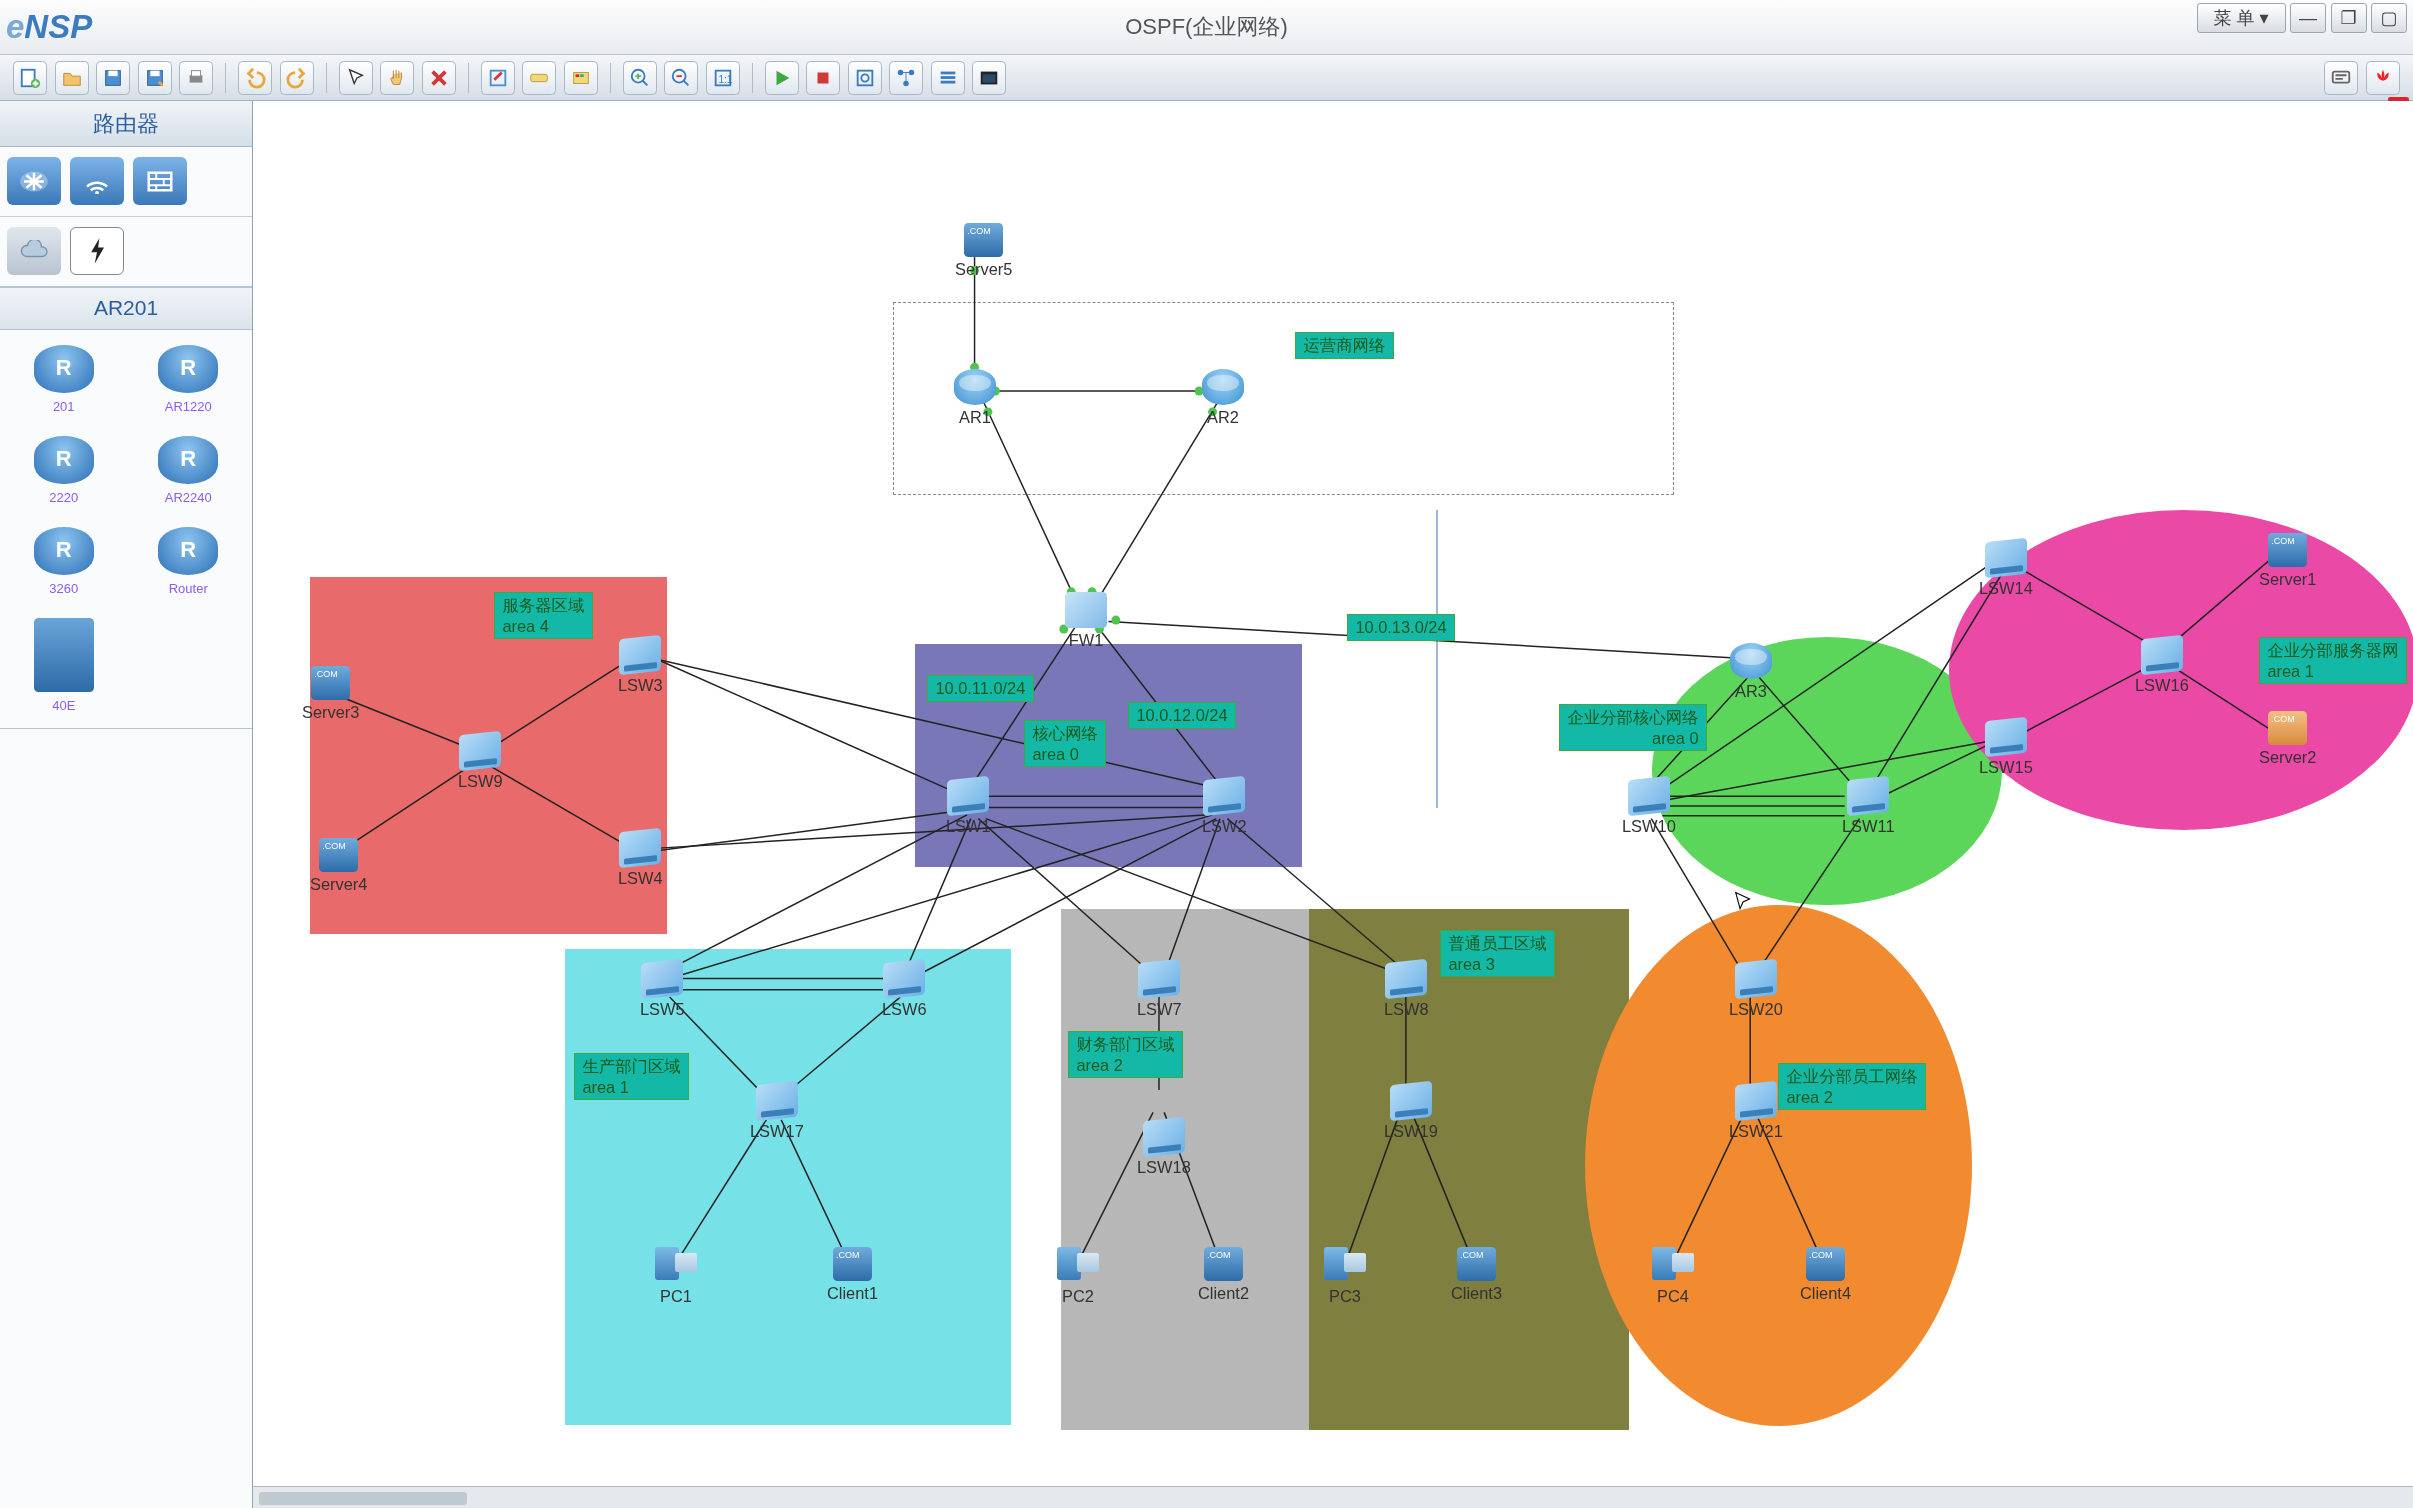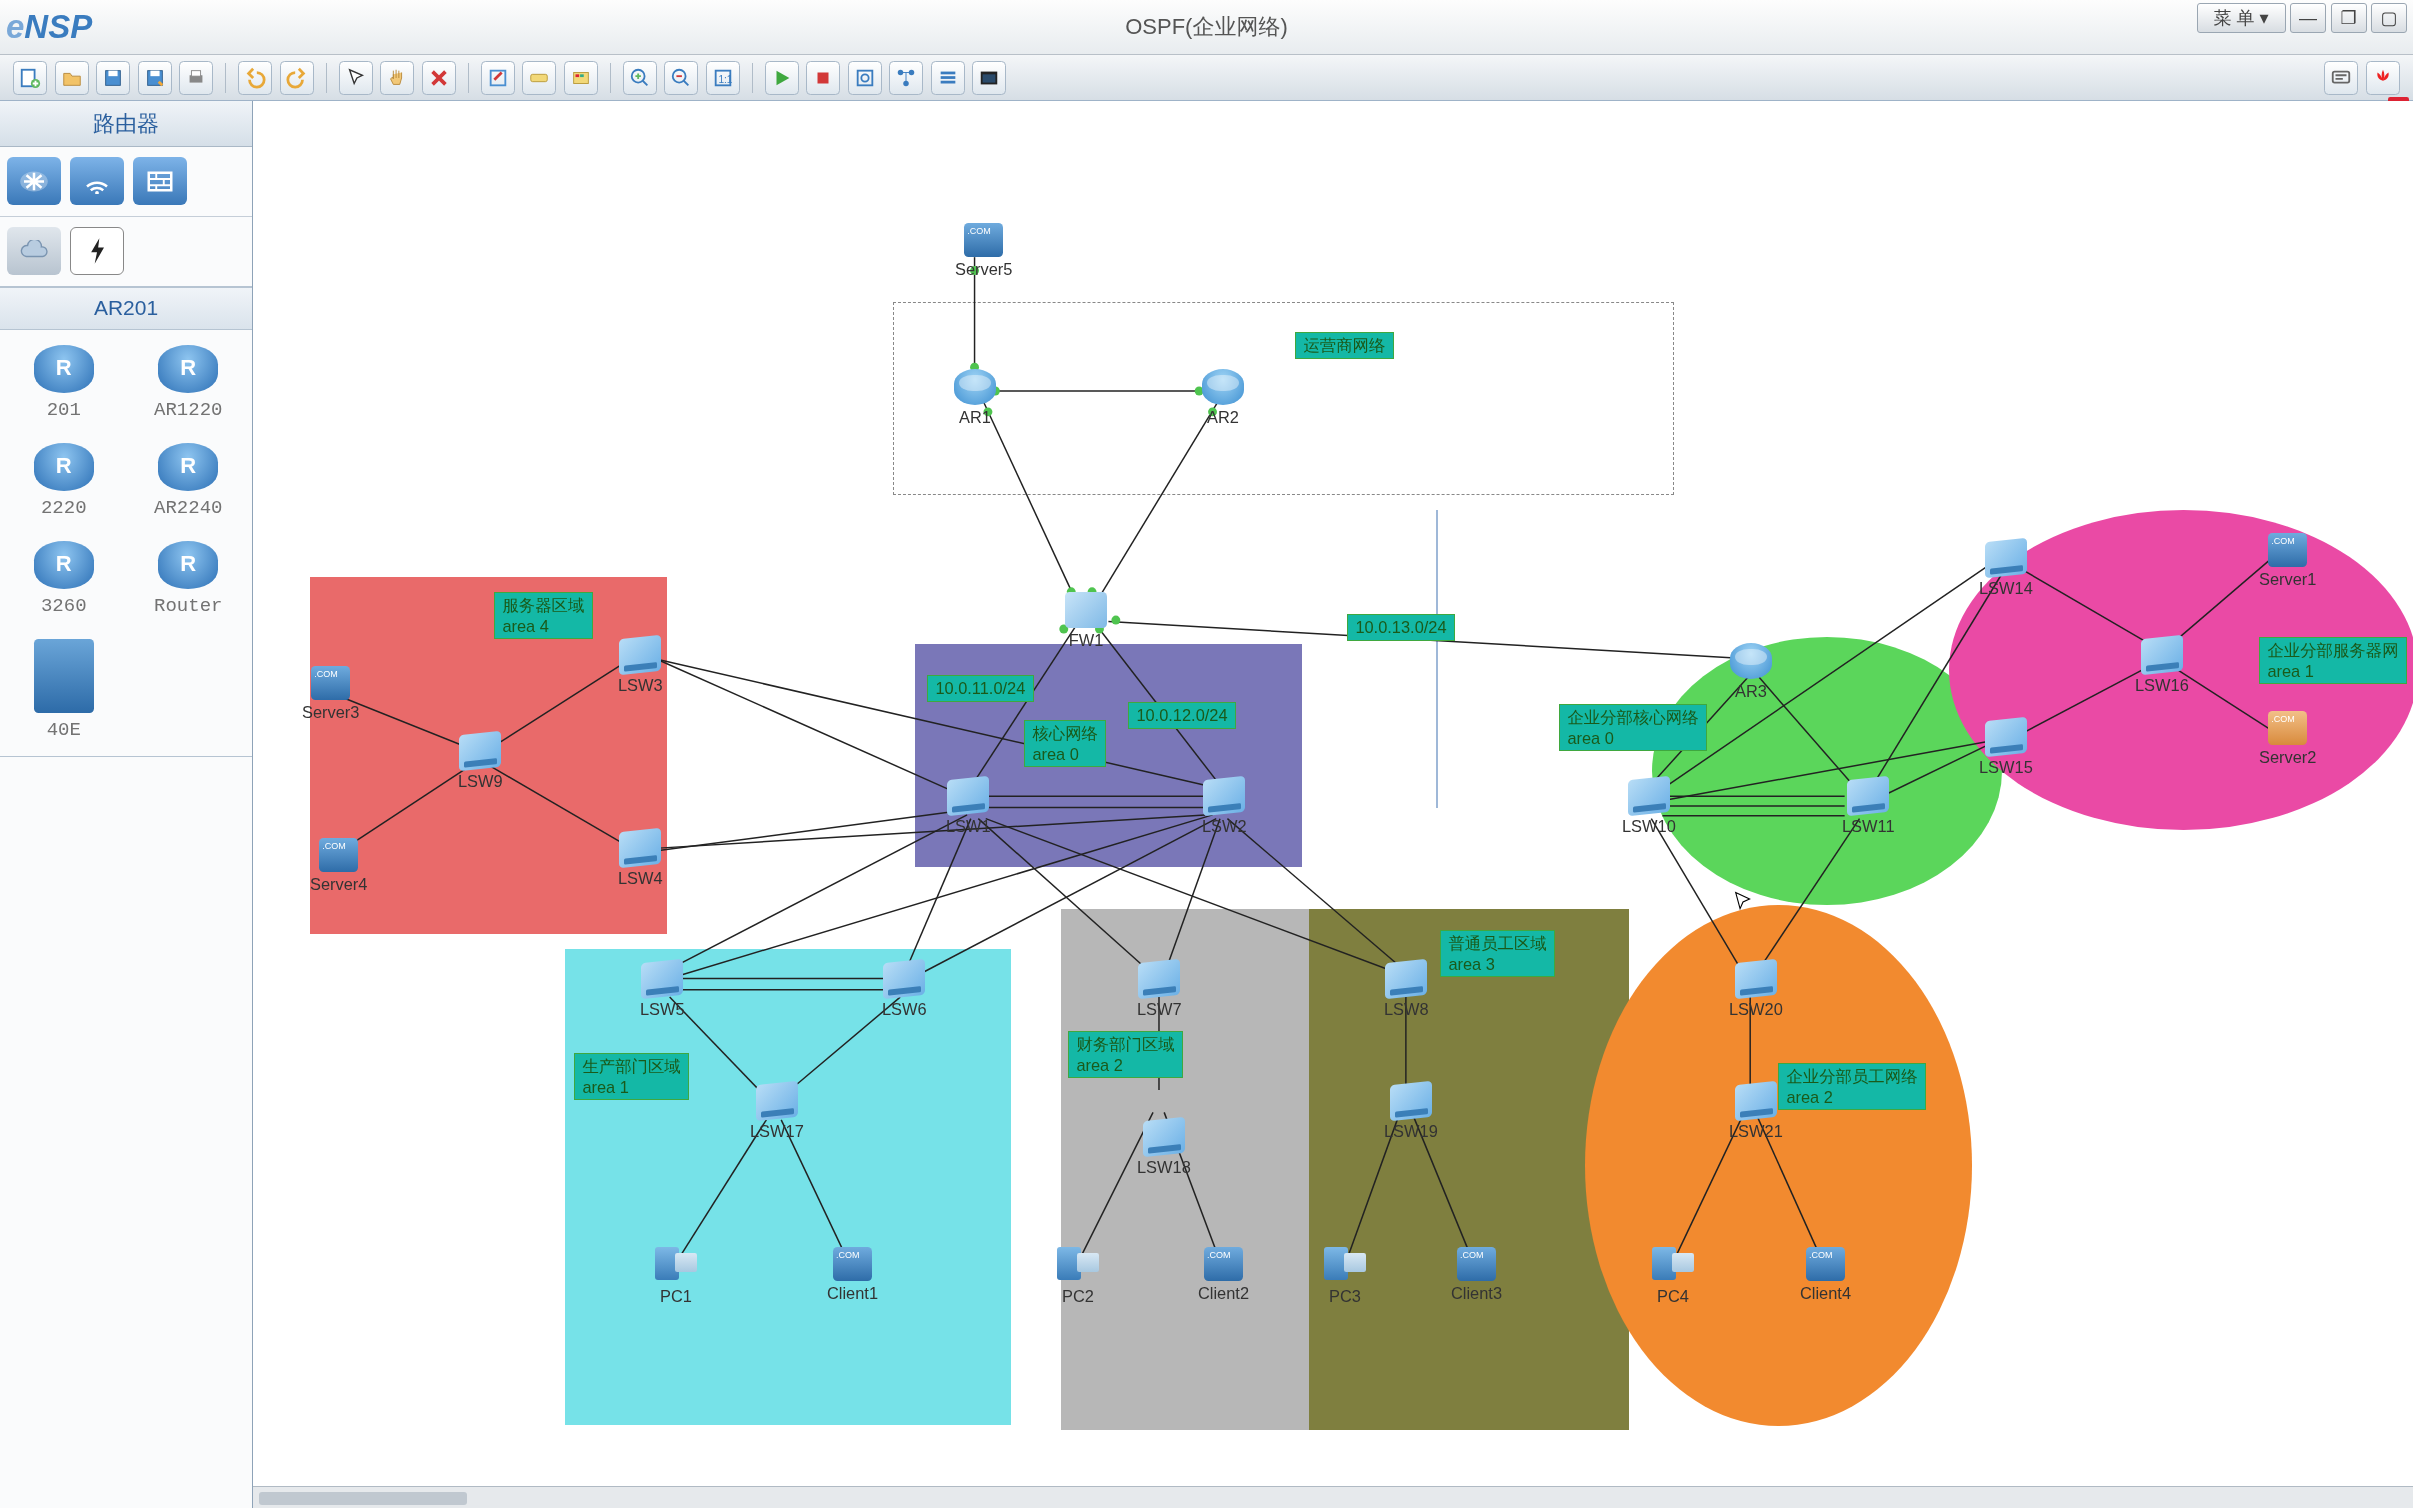--- a/index.html
+++ b/index.html
@@ -39,7 +39,7 @@
 .router-ico { width: 60px; height: 48px; background: radial-gradient(ellipse at 50% 30%, #8ec5f0, #2b6fb5); border-radius: 50% / 40%; position:relative; }
 .router-ico::after { content:"R"; position:absolute; top:50%; left:50%; transform:translate(-50%,-55%); color:#fff; font-size:22px; font-weight:bold;}
 .chassis-ico { width:60px; height:74px; background:linear-gradient(#6aa5d8,#2d6ba8); border-radius:4.5px;}
-.dev-lbl { font-size: 19px; color: #737373; font-family: Liberation Mono, monospace; }
+.dev-lbl { font-size: 13px; color: #8b5cf6; }
 .desc-box { padding: 13.4px 9px; font-size: 19.3px; color:#333; line-height:1.5; }
 .desc-title { font-weight:bold; margin-bottom:6px;}
 

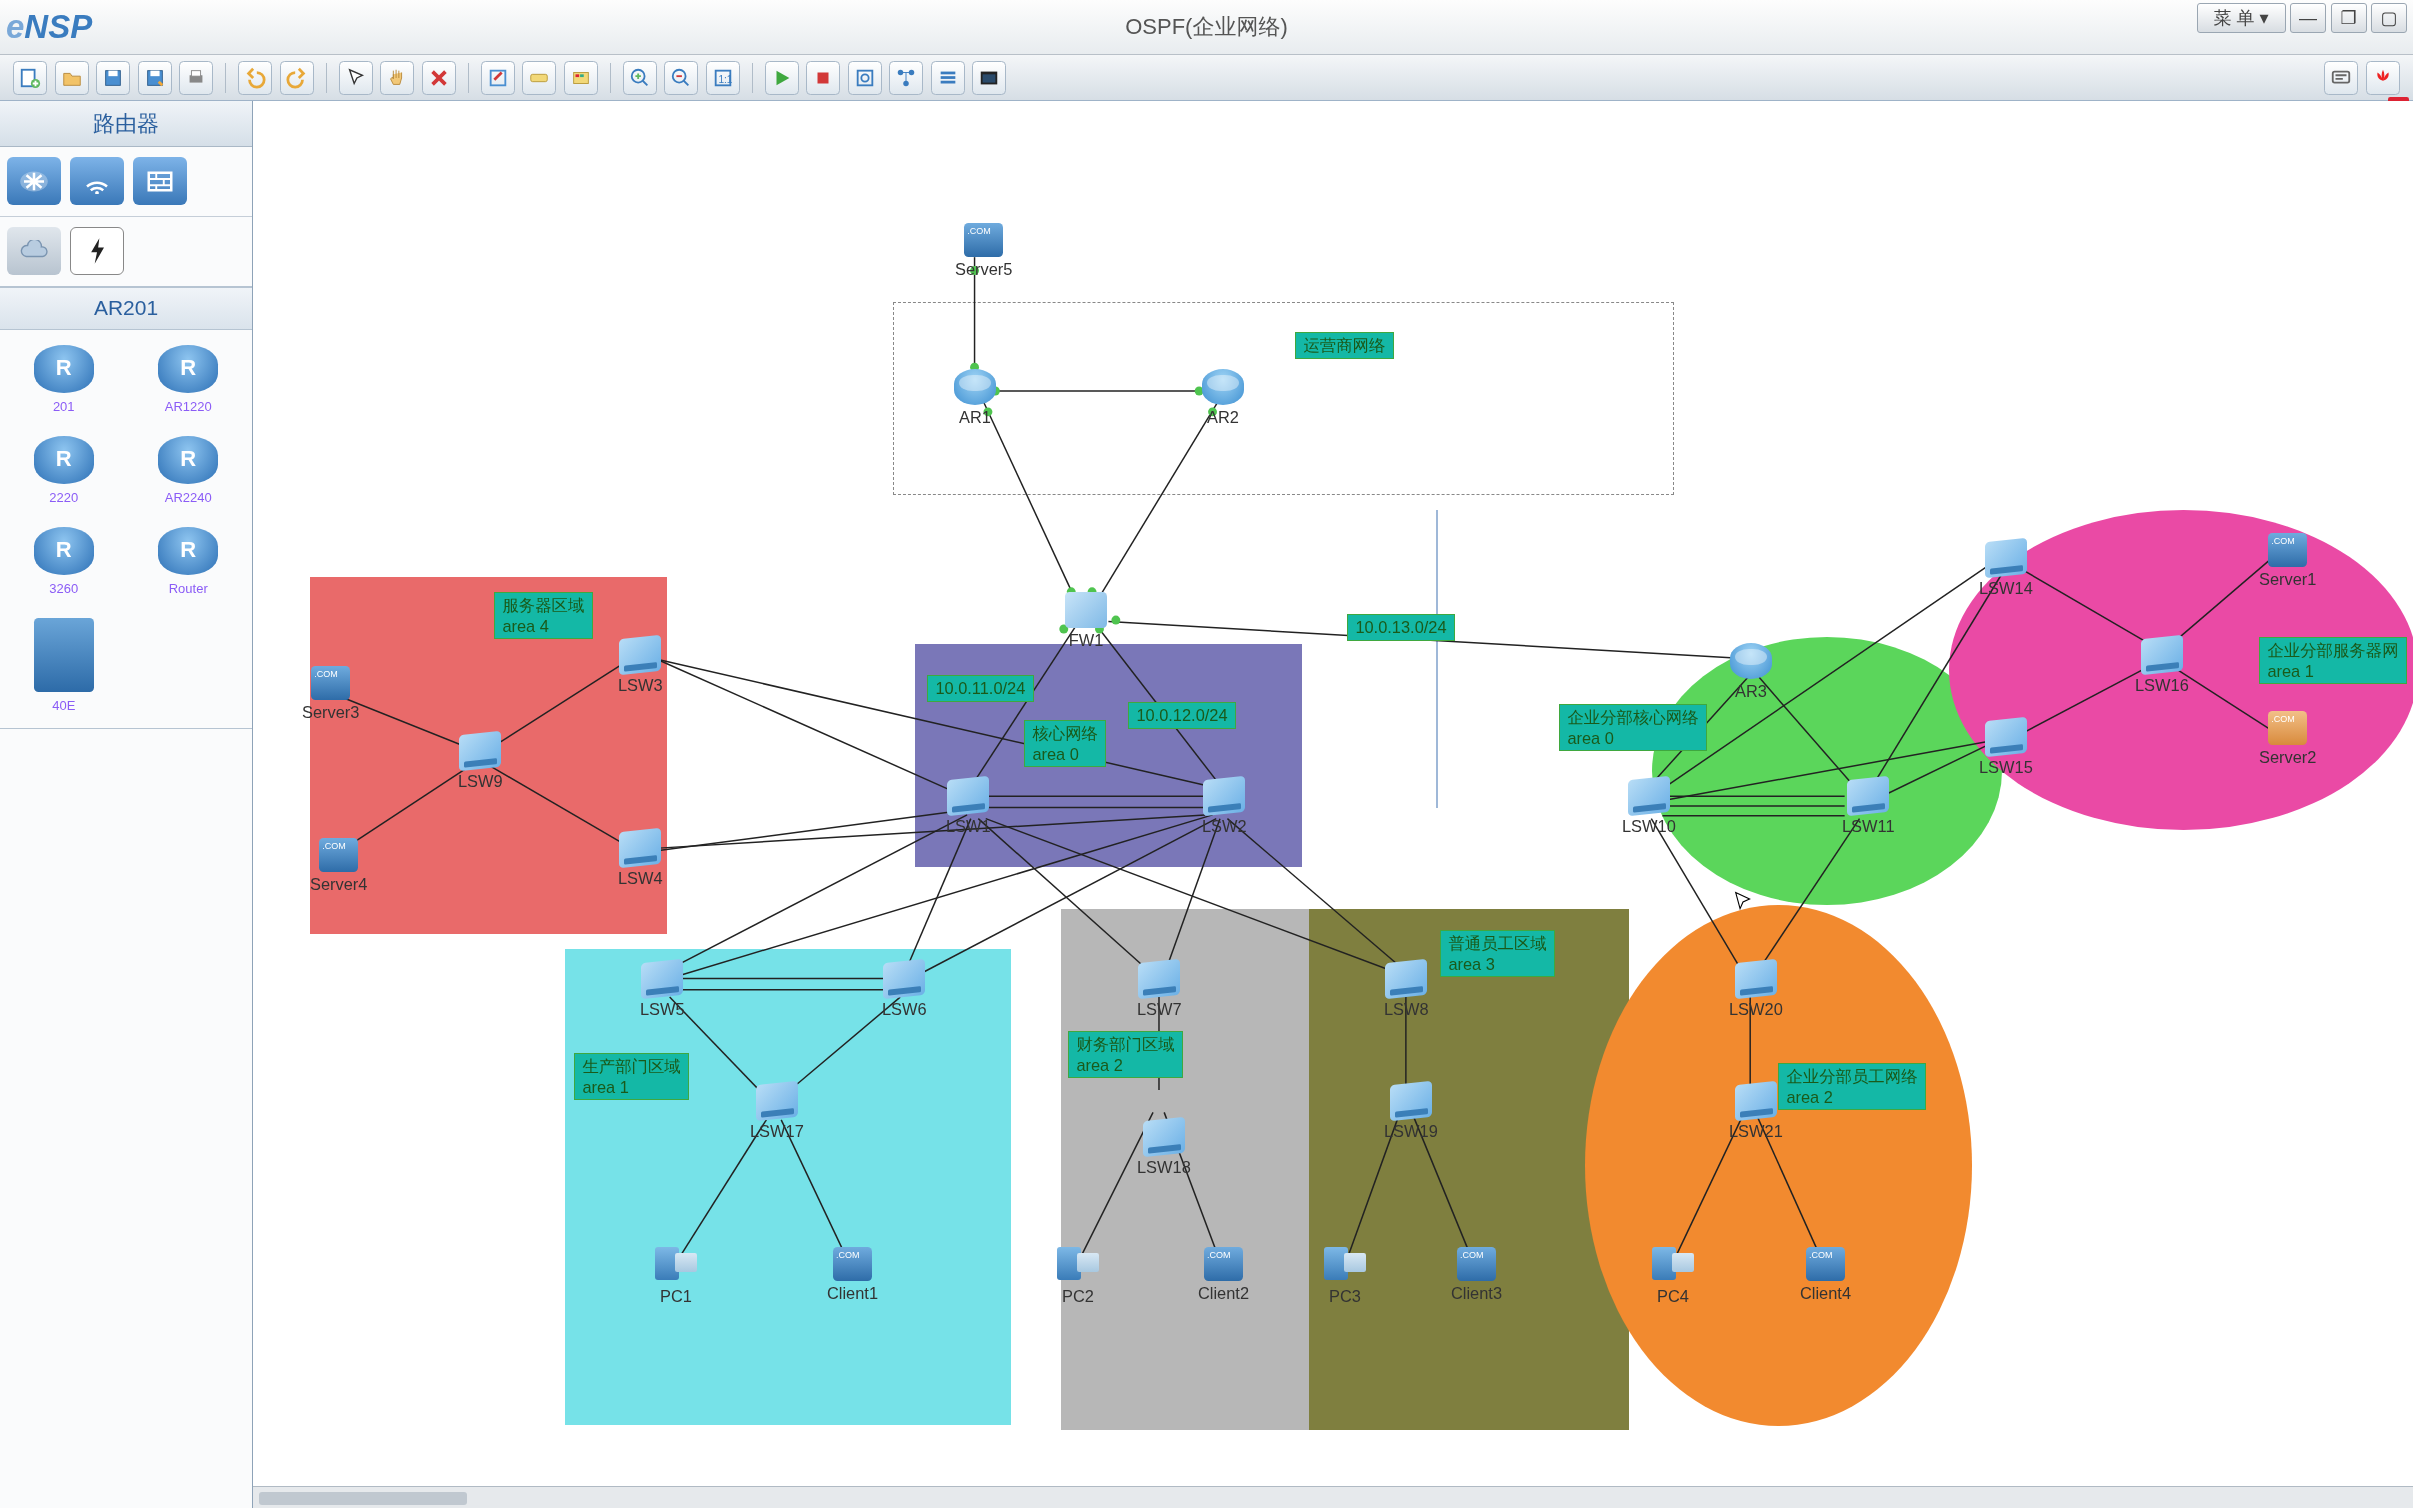--- a/index.html
+++ b/index.html
@@ -439,7 +439,7 @@
 area 2</div>
       <div class="glabel" style="left:1187px; top:829px; white-space:pre;">普通员工区域
 area 3</div>
-      <div class="glabel" style="left:1306px; top:603px; white-space:pre;">企业分部核心网络
+      <div class="glabel" style="left:1306px; top:603px; white-space:pre;text-align:right;">企业分部核心网络
 area 0</div>
       <div class="glabel" style="left:2006px; top:536px; white-space:pre;">企业分部服务器网
 area 1</div>

